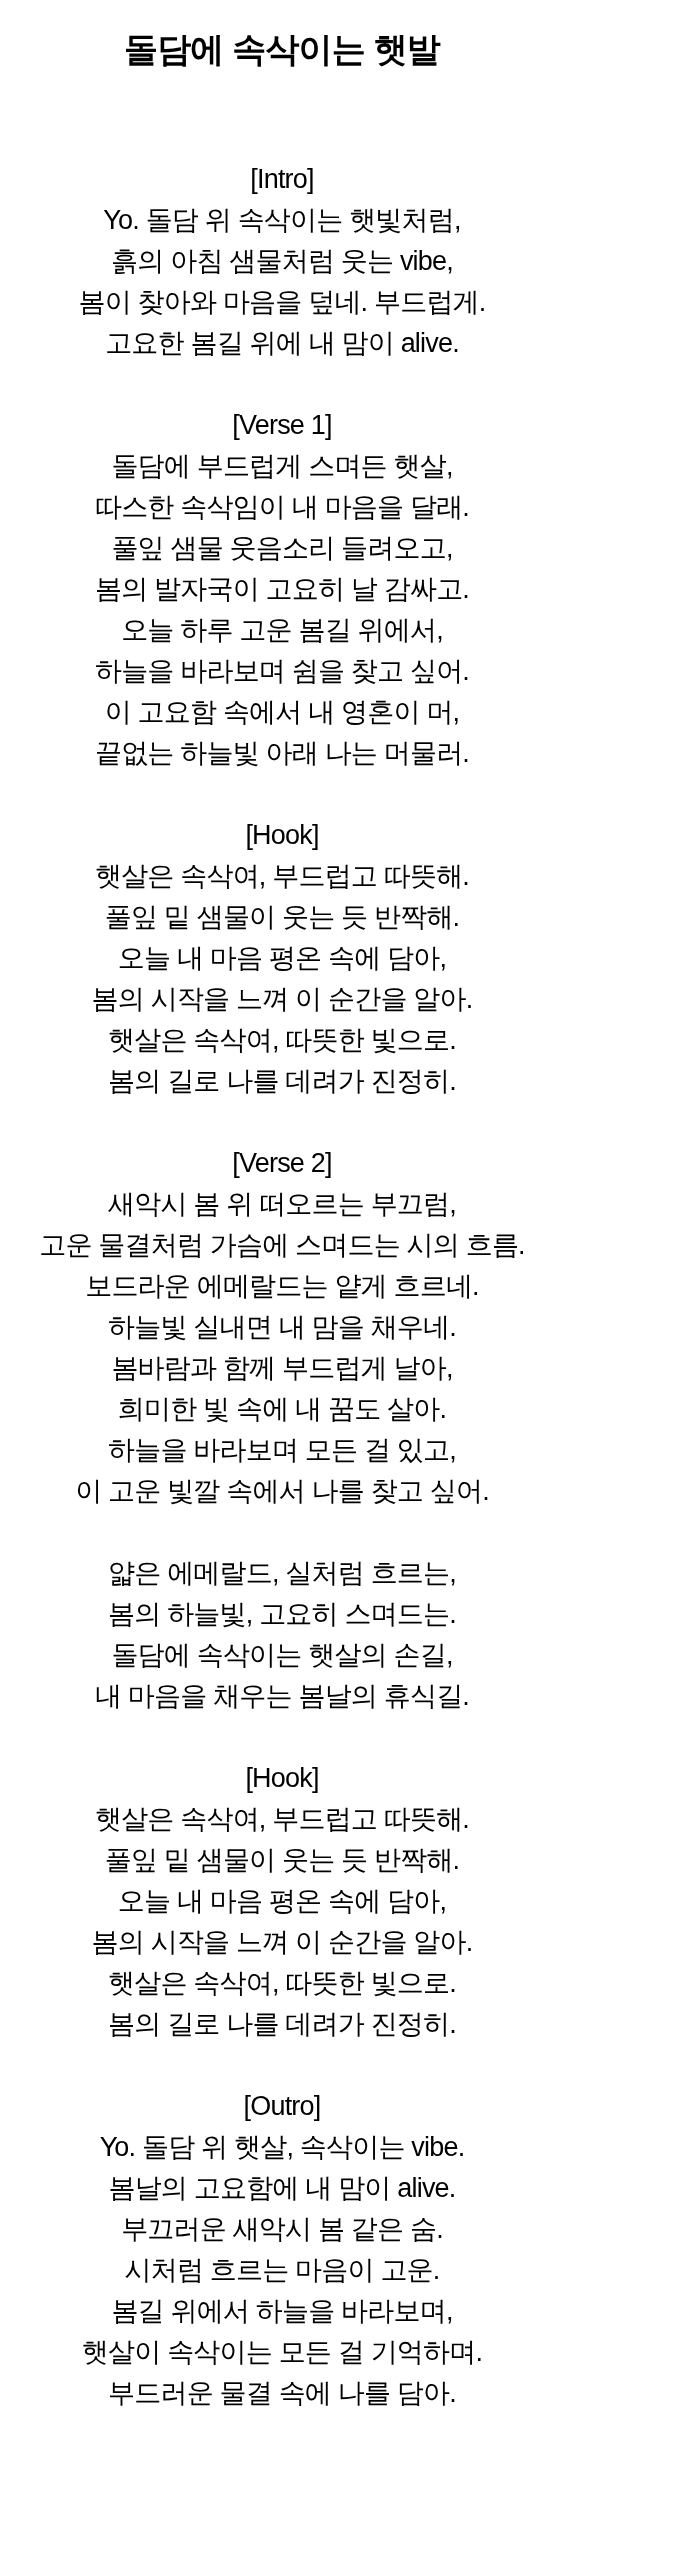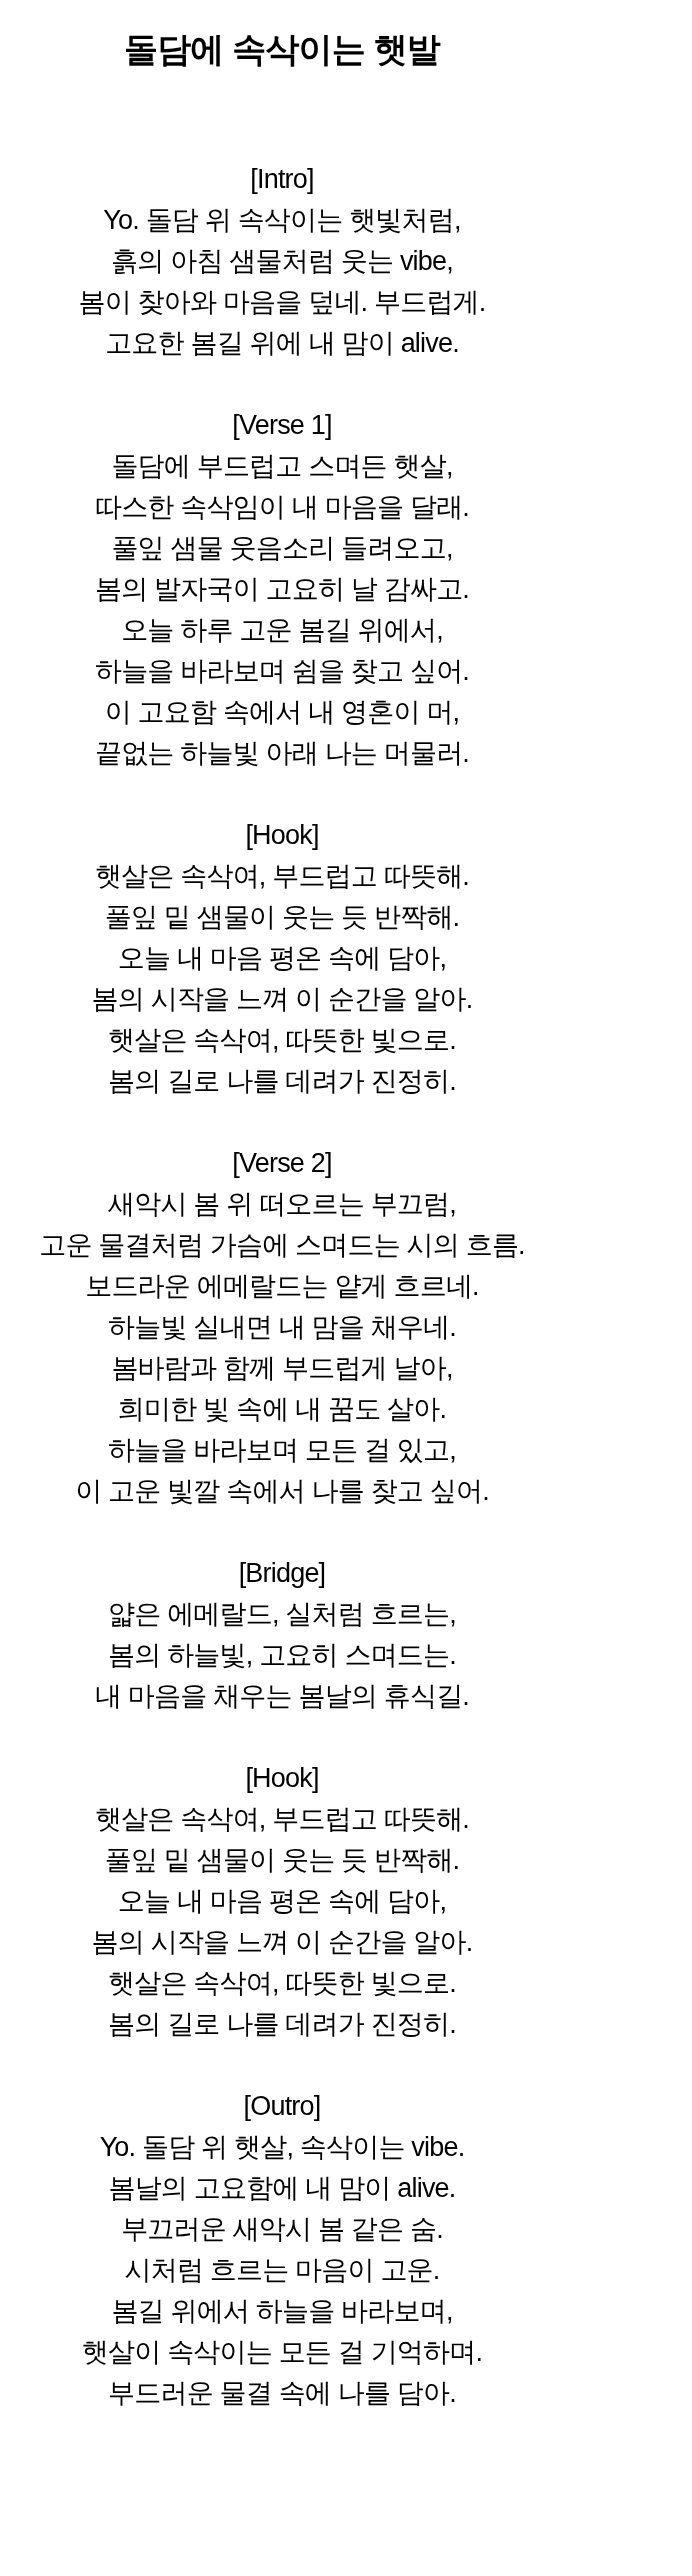--- a/index.html
+++ b/index.html
@@ -61,7 +61,7 @@
   <section class="section">
     <p class="section-header">[Verse 1]</p>
     <div>
-          <p class="line">돌담에 부드럽고 스며든 햇살,</p>
+          <p class="line">돌담에 부드럽게 스며든 햇살,</p>
           <p class="line">따스한 속삭임이 내 마음을 달래.</p>
           <p class="line">풀잎 샘물 웃음소리 들려오고,</p>
           <p class="line">봄의 발자국이 고요히 날 감싸고.</p>

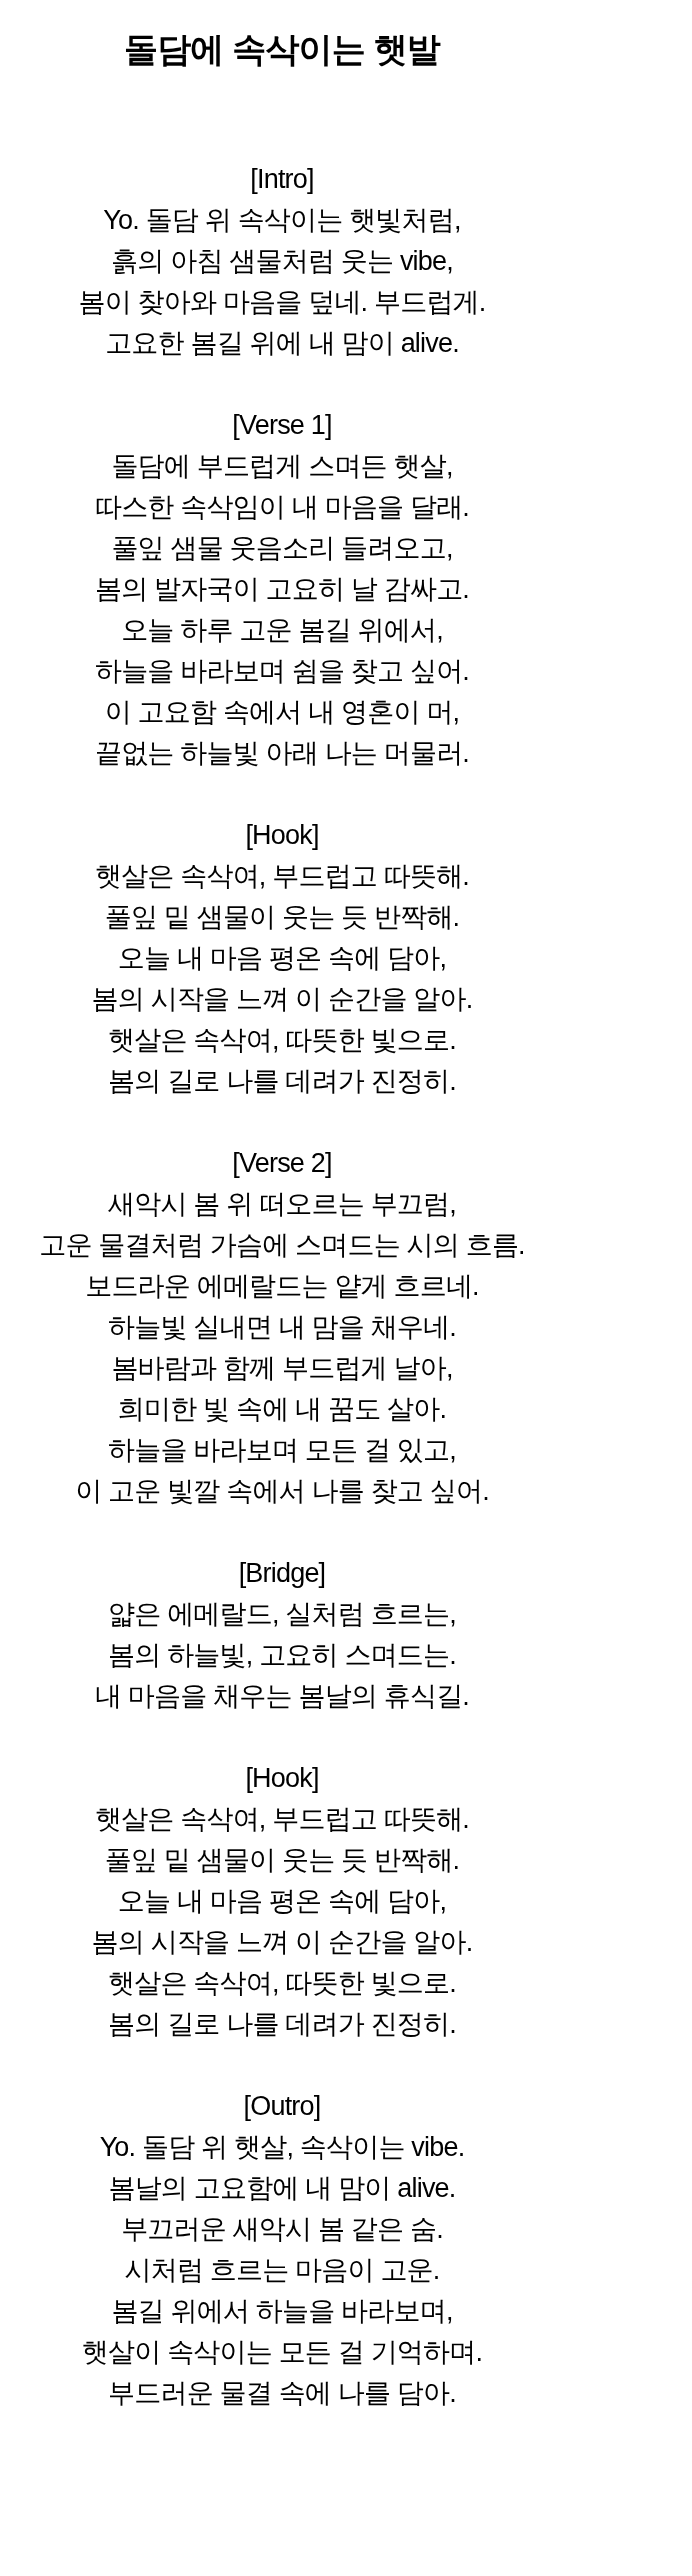--- a/index.html
+++ b/index.html
@@ -99,7 +99,6 @@
   </section>
 
   <section class="section">
-    <p class="section-header">[Bridge]</p>
     <div>
           <p class="line">얇은 에메랄드, 실처럼 흐르는,</p>
           <p class="line">봄의 하늘빛, 고요히 스며드는.</p>

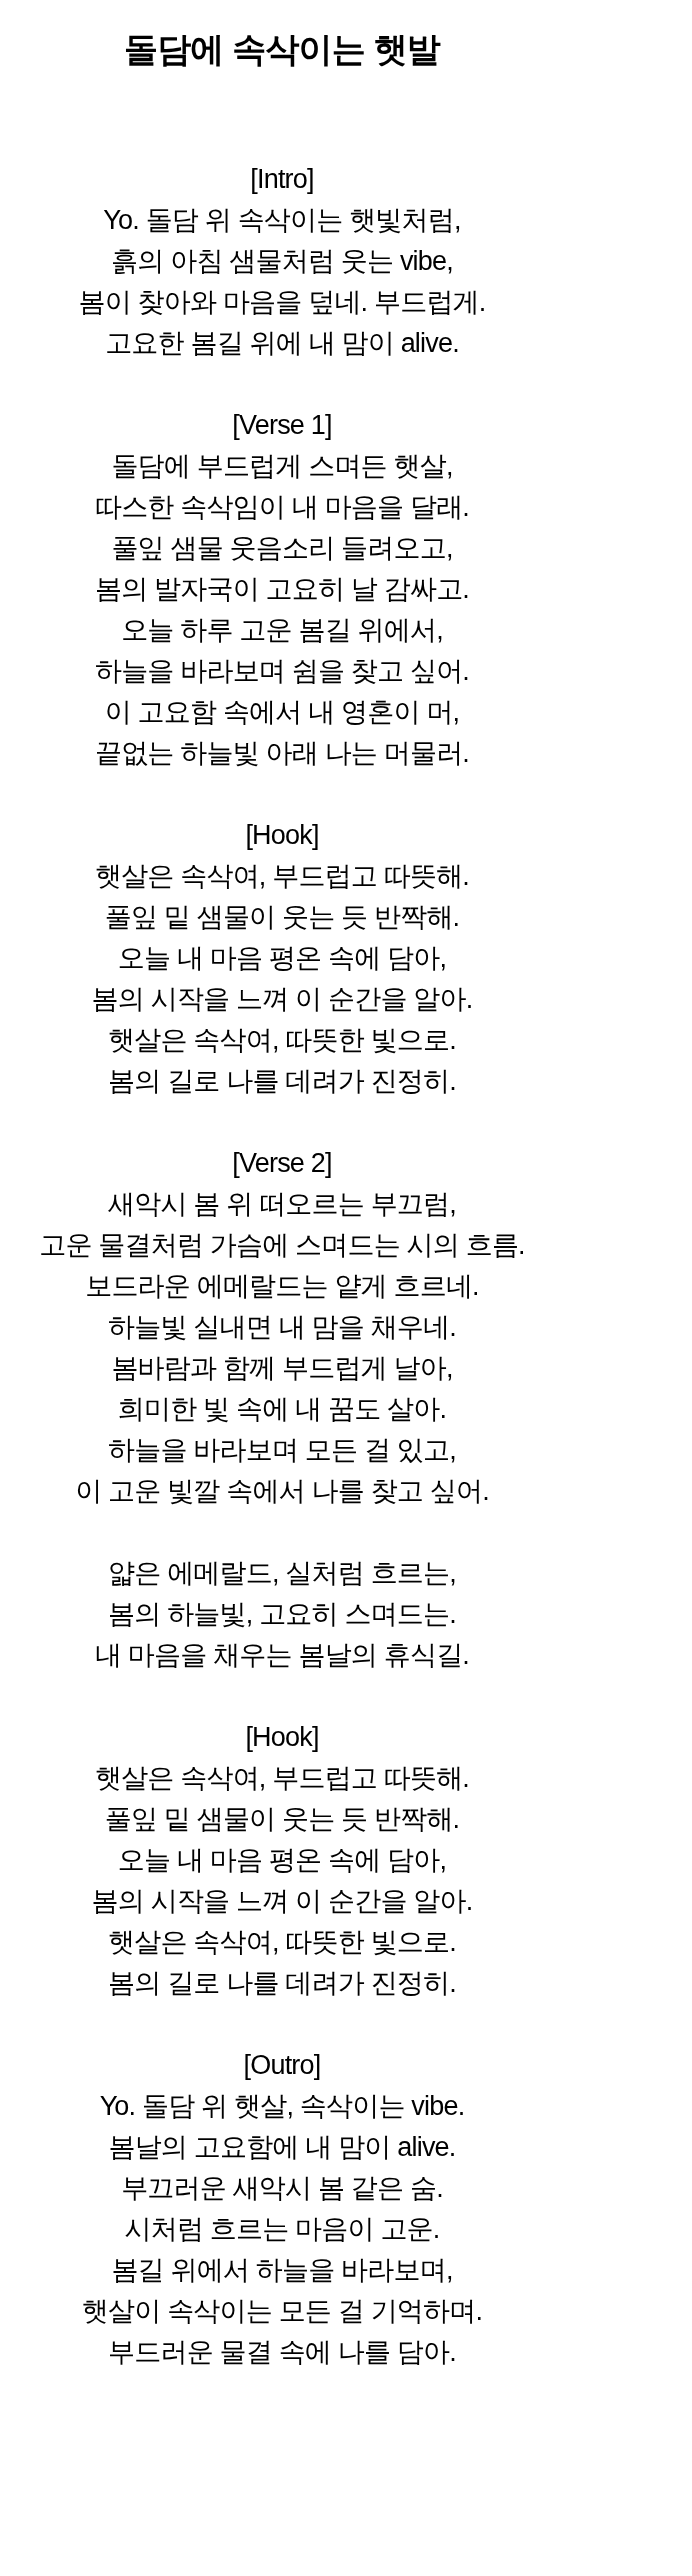--- a/index.html
+++ b/index.html
@@ -102,6 +102,7 @@
     <div>
           <p class="line">얇은 에메랄드, 실처럼 흐르는,</p>
           <p class="line">봄의 하늘빛, 고요히 스며드는.</p>
+          <p class="line">돌담에 속삭이는 햇살의 손길,</p>
           <p class="line">내 마음을 채우는 봄날의 휴식길.</p>
         </div>
   </section>

